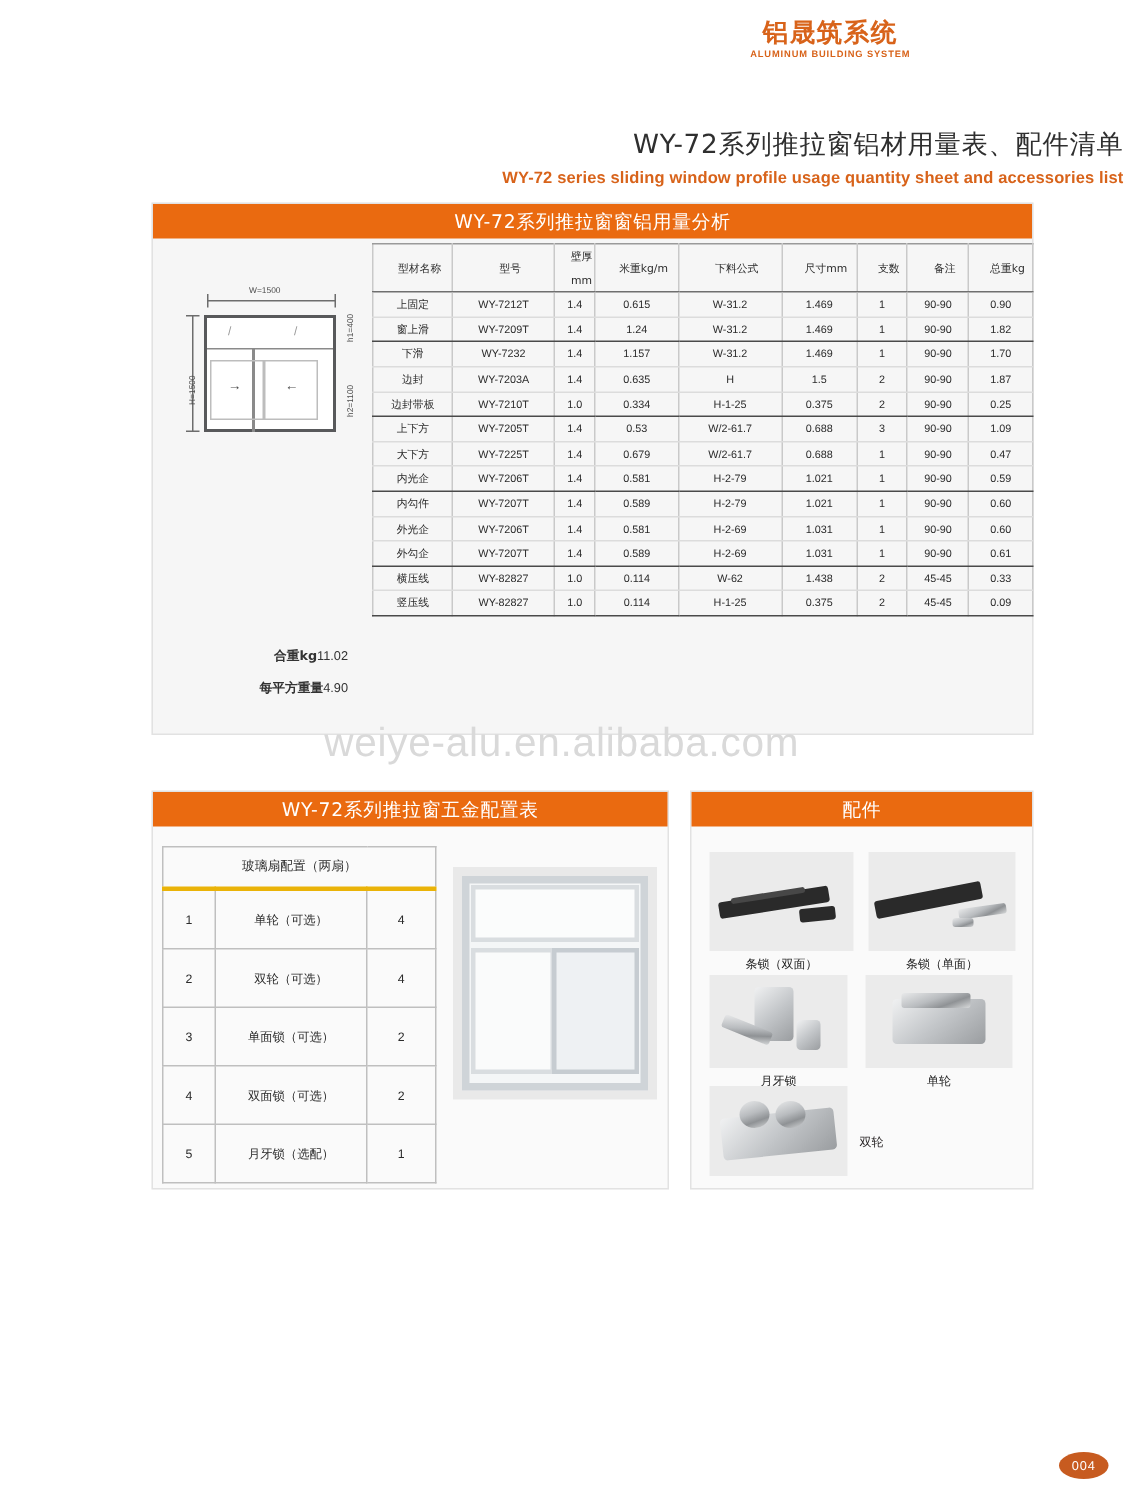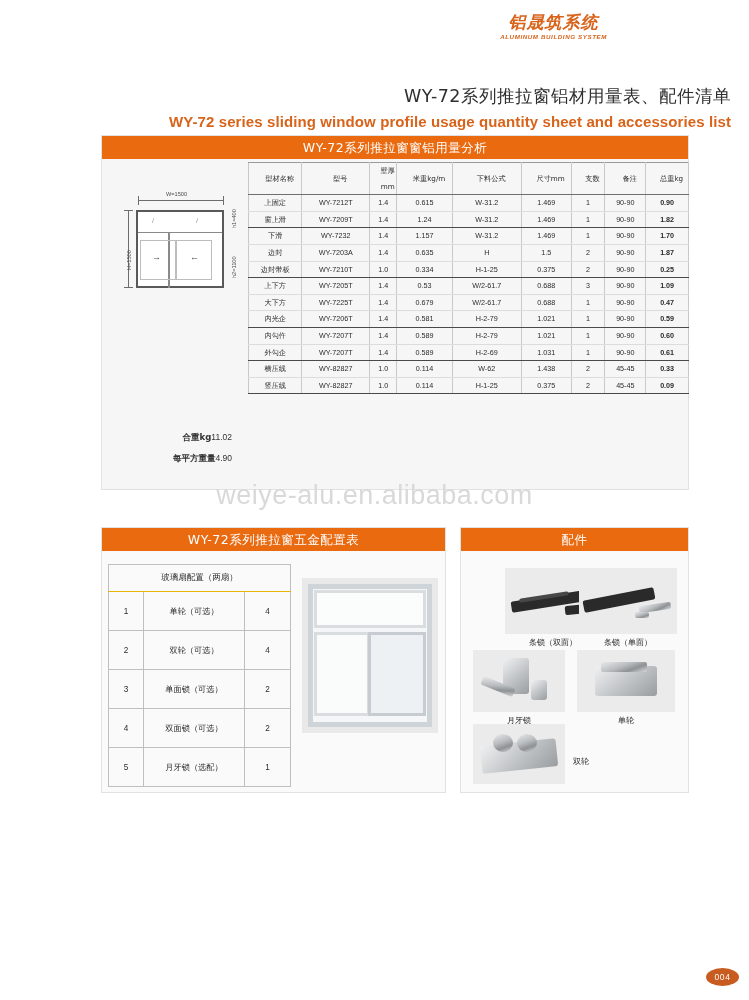--- a/index.html
+++ b/index.html
@@ -11,7 +11,7 @@
     color:#231f20;
   }
   
-  #top-band{position:absolute;left:0;top:0;width:613px;height:62px;background:#ffffff;font-style:italic;}
+  #top-band{position:absolute;left:0;top:0;width:613px;height:62px;background:#ffffff;}
   #logo{position:absolute;right:6px;top:14px;text-align:center;line-height:1;}
   #logo .cn{font-size:17px;font-weight:bold;color:#d8631a;letter-spacing:1px;
             font-family:"DejaVu Sans",sans-serif;}

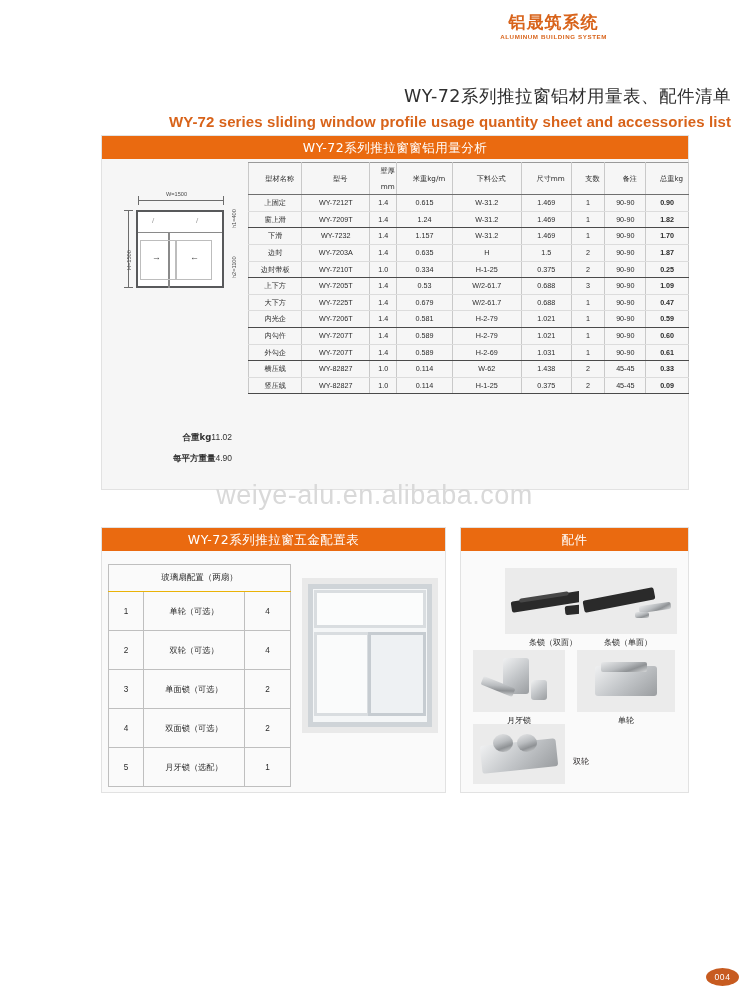--- a/index.html
+++ b/index.html
@@ -17,7 +17,7 @@
             font-family:"DejaVu Sans",sans-serif;}
   #logo .en{font-size:6.2px;font-weight:bold;color:#d8631a;letter-spacing:.6px;margin-top:3px;}
 
-  #title-block{position:absolute;left:0;top:84px;width:749px;text-align:right;padding-right:18px;box-sizing:border-box;}
+  #title-block{position:absolute;left:0;top:84px;width:749px;text-align:right;box-sizing:border-box;}
   #title-cn{font-size:17.5px;color:#2f2f2f;font-family:"DejaVu Sans",sans-serif;letter-spacing:.5px;}
   #title-en{font-size:15px;color:#d8631a;margin-top:5px;font-weight:bold;letter-spacing:.1px;margin-left:16px;}
 

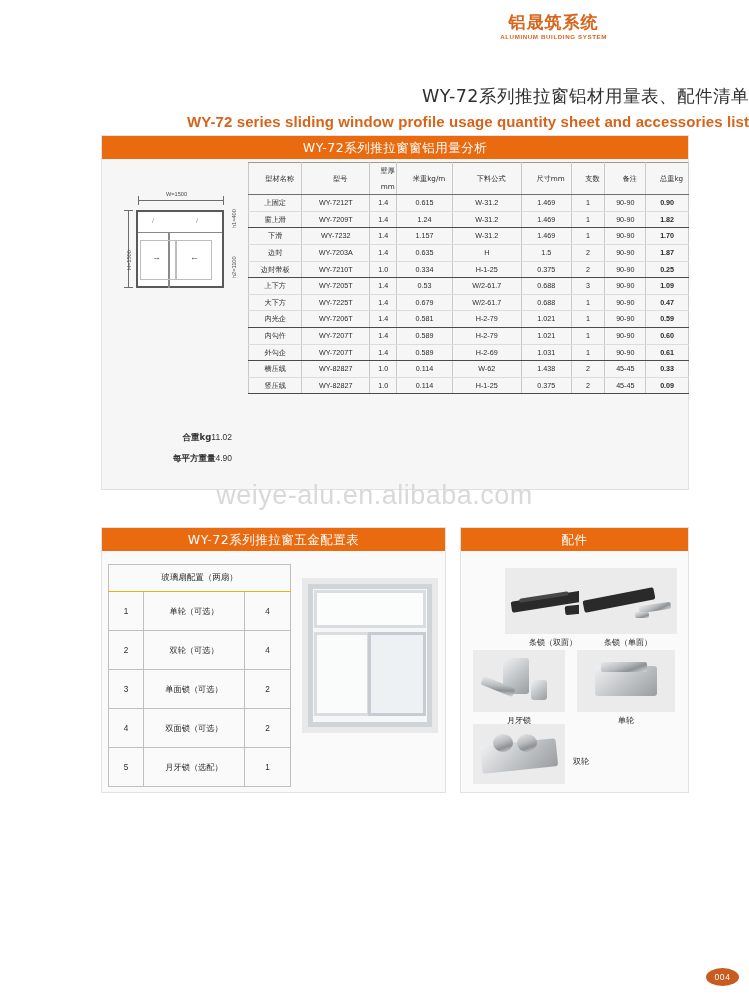--- a/index.html
+++ b/index.html
@@ -19,7 +19,7 @@
 
   #title-block{position:absolute;left:0;top:84px;width:749px;text-align:right;box-sizing:border-box;}
   #title-cn{font-size:17.5px;color:#2f2f2f;font-family:"DejaVu Sans",sans-serif;letter-spacing:.5px;}
-  #title-en{font-size:15px;color:#d8631a;margin-top:5px;font-weight:bold;letter-spacing:.1px;margin-left:16px;}
+  #title-en{font-size:11px;color:#d8631a;margin-top:5px;font-weight:bold;letter-spacing:.1px;margin-left:16px;}
 
   
   #panel1{position:absolute;left:101px;top:135px;width:588px;height:355px;

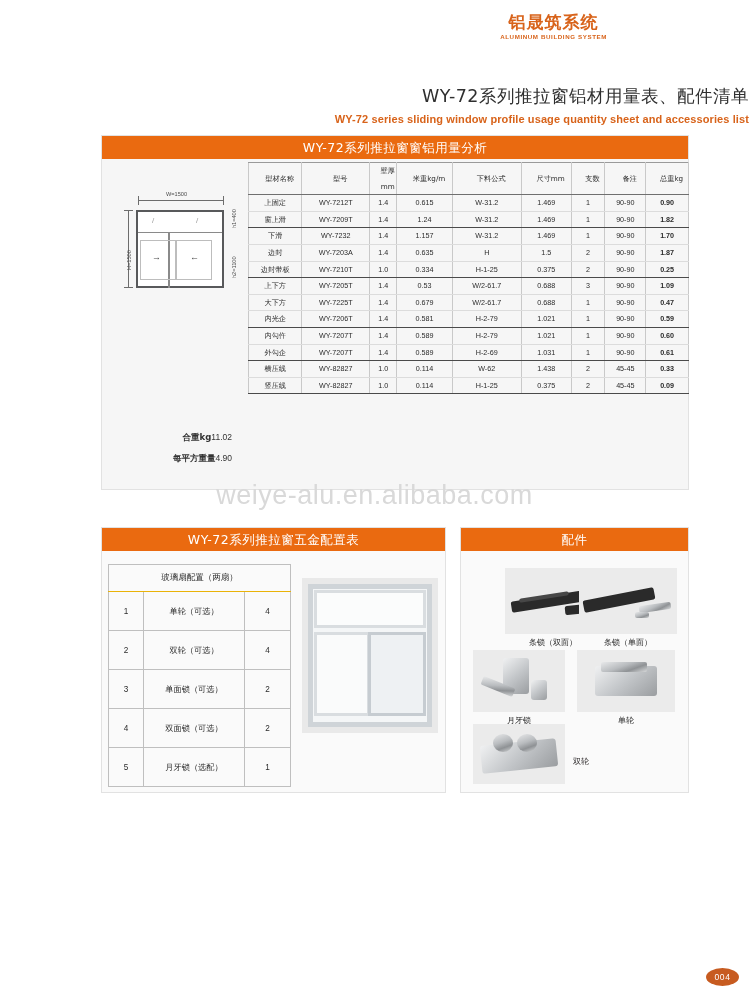--- a/index.html
+++ b/index.html
@@ -61,7 +61,7 @@
   #ptable tbody tr:last-child td{border-bottom:1px solid #4a4a4a;}
   #ptable td.name{font-family:Liberation Sans, sans-serif;}
   .c-name{width:56px;}.c-model{width:74px;}.c-th{width:16px;}.c-w{width:54px;}
-  .c-f{width:78px;margin-top:35px;}.c-size{width:48px;}.c-n{width:28px;}.c-note{width:38px;}.c-tot{width:40px;font-weight:bold;}
+  .c-f{width:78px;margin-top:35px;}.c-size{width:48px;}.c-n{width:28px;}.c-note{width:38px;}.c-tot{width:40px;}
 
   
   #watermark{position:absolute;left:0;top:480px;width:749px;text-align:center;

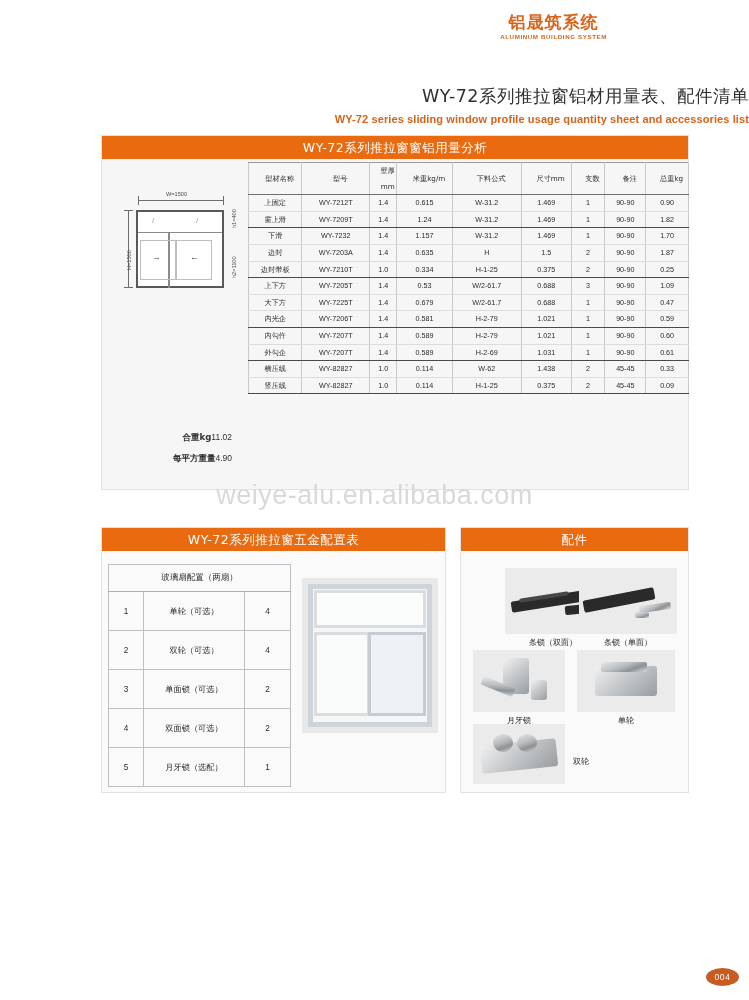--- a/index.html
+++ b/index.html
@@ -269,6 +269,17 @@
           <td class="c-note">90-90</td>
           <td class="c-tot">0.60</td>
         </tr>
+        <tr>
+          <td class="c-name name">外光企</td>
+          <td class="c-model">WY-7206T</td>
+          <td class="c-th">1.4</td>
+          <td class="c-w">0.581</td>
+          <td class="c-f">H-2-69</td>
+          <td class="c-size">1.031</td>
+          <td class="c-n">1</td>
+          <td class="c-note">90-90</td>
+          <td class="c-tot">0.60</td>
+        </tr>
         <tr class="grp">
           <td class="c-name name">外勾企</td>
           <td class="c-model">WY-7207T</td>

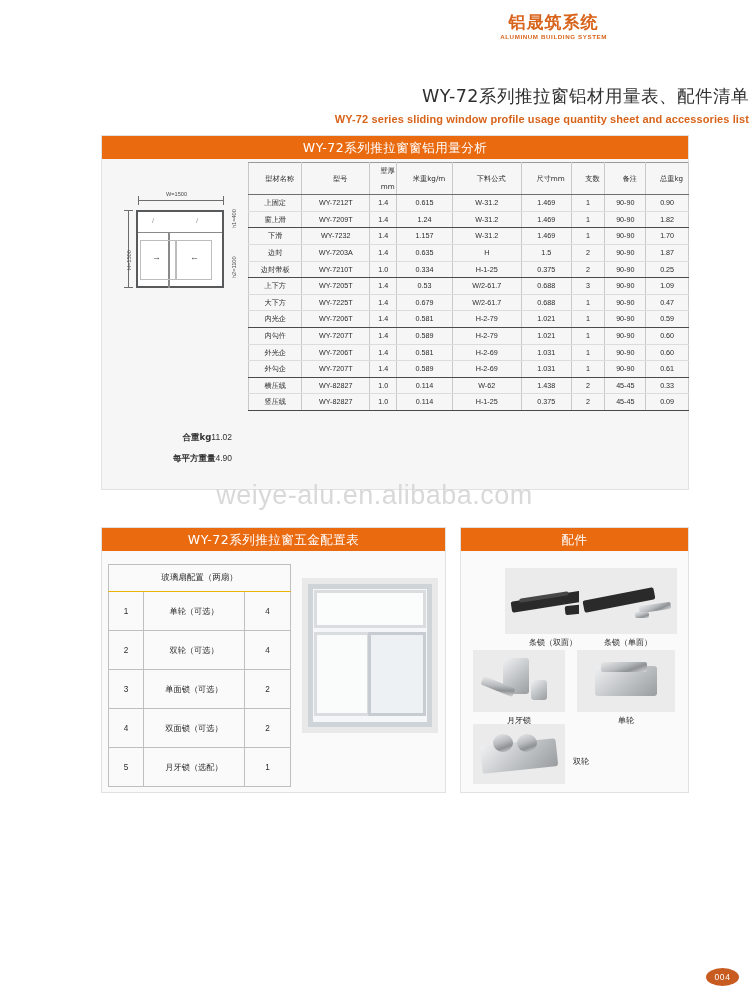--- a/index.html
+++ b/index.html
@@ -76,7 +76,7 @@
   #htable{position:absolute;left:6px;top:36px;width:183px;border-collapse:collapse;
           font-size:8px;color:#2b2b2b;}
   #htable td,#htable th{border:1px solid #bfbfbf;text-align:center;padding:0;}
-  #htable .sub{height:26px;font-family:"DejaVu Sans",sans-serif;font-size:8.5px;border-bottom:1px solid #eab308;}
+  #htable .sub{height:26px;font-family:"DejaVu Sans",sans-serif;font-size:8.5px;border-bottom:3px solid #eab308;}
   #htable tbody td{height:38px;font-family:"DejaVu Sans",sans-serif;font-size:8.2px;}
   #htable tbody td.num{font-family:"Liberation Sans",sans-serif;}
   .hc-no{width:34px;}.hc-nm{width:100px;}.hc-qty{width:45px;}

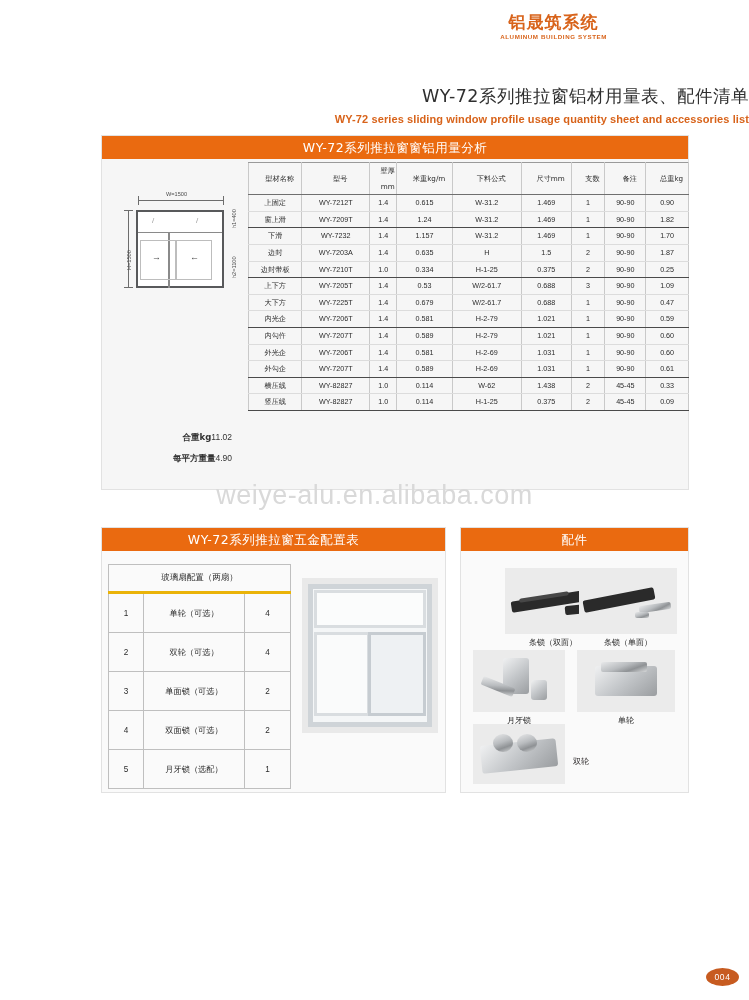--- a/index.html
+++ b/index.html
@@ -368,7 +368,7 @@
 <div id="panel3">
   <div class="bar">配件</div>
 
-  <div class="acc" style="left:12px;top:40px;width:96px;margin-left:32px;">
+  <div class="acc" style="left:12px;top:40px;width:96px;">
     <div class="ph" style="width:96px;height:66px;">
       <div class="bar-lock" style="left:6px;top:28px;width:74px;height:11px;transform:rotate(-9deg);"></div>
       <div class="bar-lock lite" style="left:14px;top:27px;width:50px;height:4px;transform:rotate(-9deg);"></div>

